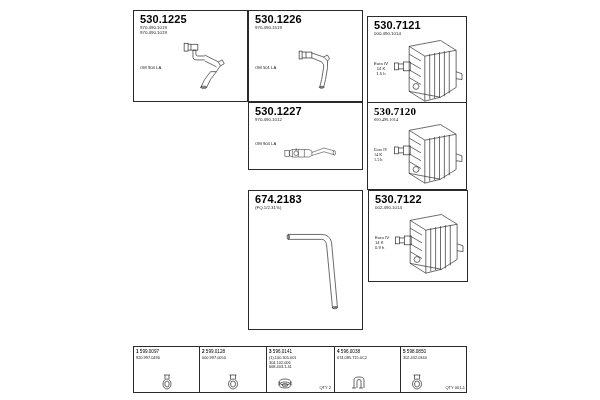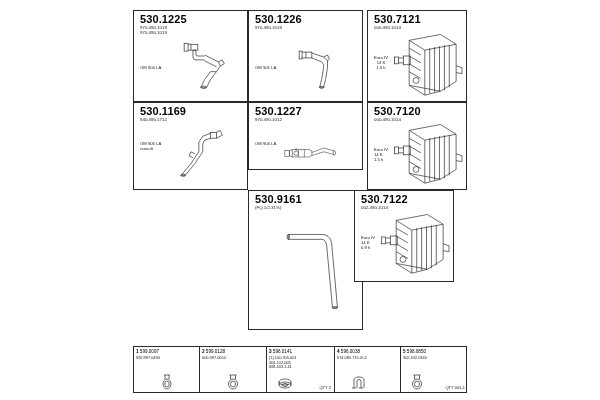--- a/index.html
+++ b/index.html
@@ -166,7 +166,7 @@
     </div>
   </div>
 
-  <div class="cell" style="left:367px; top:10px; width:100px; height:92px;text-align:center;">
+  <div class="cell" style="left:367px; top:16px; width:100px; height:92px;text-align:center;">
     <div class="cell-code">530.7121</div>
     <div class="cell-subs">000.490.1014</div>
     <div class="cell-note note-b">Euro IV

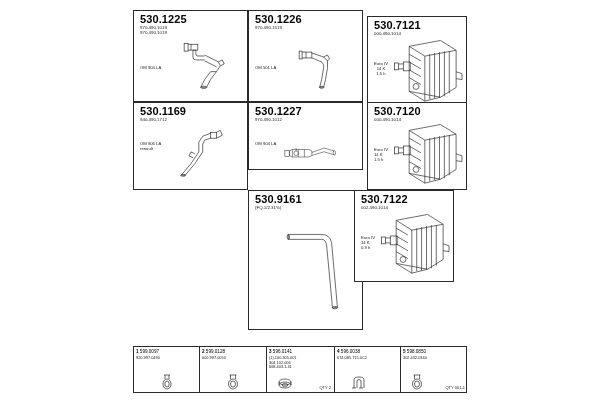--- a/index.html
+++ b/index.html
@@ -191,27 +191,6 @@
     </div>
   </div>
 
-  <div class="cell" style="left:133px; top:102px; width:115px; height:88px;">
-    <div class="cell-code">530.1169</div>
-    <div class="cell-subs">940.490.1712</div>
-    <div class="cell-note note-c">OM 906 LA
-renault</div>
-    <div class="art">
-      <svg viewBox="0 0 115 88">
-        <g fill="none" stroke="#2a2a2a" stroke-width="0.7">
-          <rect x="78" y="30" width="6" height="6"></rect>
-          <path d="M78 31 L70 34 L66 40 L66 50"></path>
-          <path d="M78 36 L72 38 L70 42 L70 50"></path>
-          <path d="M66 50 L58 62 L48 74"></path>
-          <path d="M70 50 L62 62 L52 74"></path>
-          <path d="M48 74 L52 74"></path>
-          <ellipse cx="50" cy="74" rx="2.6" ry="1"></ellipse>
-          <path d="M84 30 L88 28 L90 33 L84 36"></path>
-          <path d="M62 52 L58 50 L56 54 L60 56"></path>
-        </g>
-      </svg>
-    </div>
-  </div>
 
   <div class="cell" style="left:248px; top:102px; width:115px; height:68px;">
     <div class="cell-code">530.1227</div>

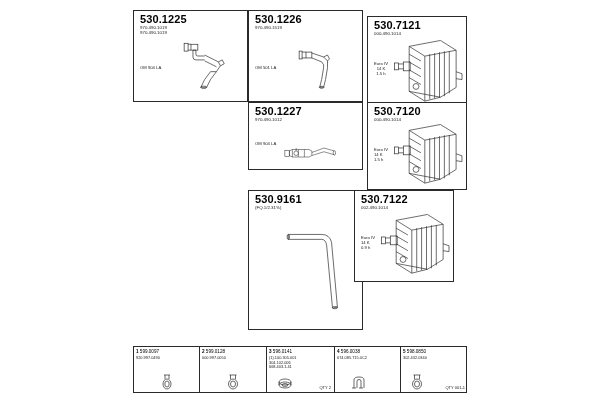--- a/index.html
+++ b/index.html
@@ -213,7 +213,7 @@
     </div>
   </div>
 
-  <div class="cell" style="left:367px; top:102px; width:100px; height:88px;">
+  <div class="cell" style="left:367px; top:102px; width:100px; height:88px;font-family:Liberation Serif, serif;">
     <div class="cell-code">530.7120</div>
     <div class="cell-subs">000.490.1014</div>
     <div class="cell-note note-b">Euro IV

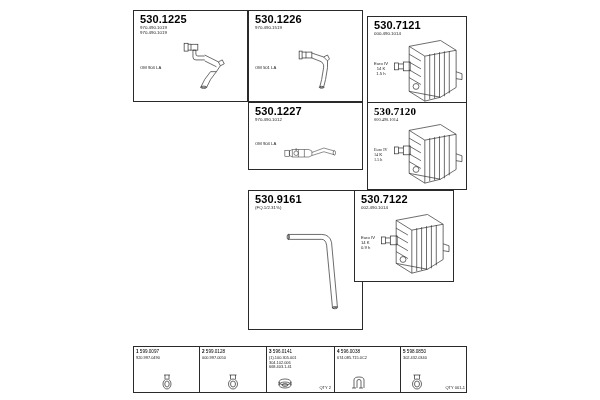--- a/index.html
+++ b/index.html
@@ -239,7 +239,7 @@
   </div>
 
   <div class="cell" style="left:248px; top:190px; width:115px; height:140px;">
-    <div class="cell-code">530.9161</div>
+    <div class="cell-code">674.2183</div>
     <div class="cell-subs">(FQ.1/2.31%)</div>
     <div class="art">
       <svg viewBox="0 0 115 140">

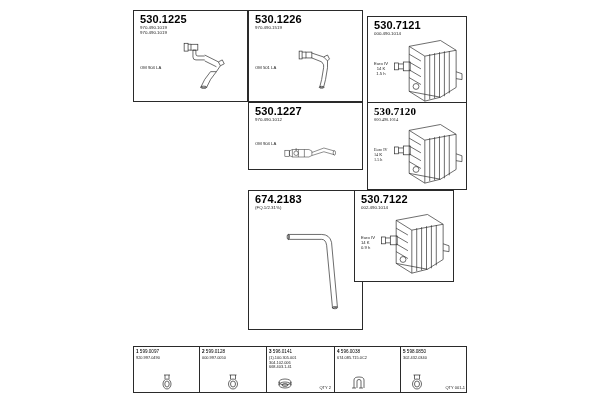--- a/index.html
+++ b/index.html
@@ -255,7 +255,7 @@
     </div>
   </div>
 
-  <div class="cell" style="left:354px; top:190px; width:100px; height:92px;">
+  <div class="cell" style="left:368px; top:190px; width:100px; height:92px;">
     <div class="cell-code">530.7122</div>
     <div class="cell-subs">002.490.1014</div>
     <div class="cell-note note-b">Euro IV

